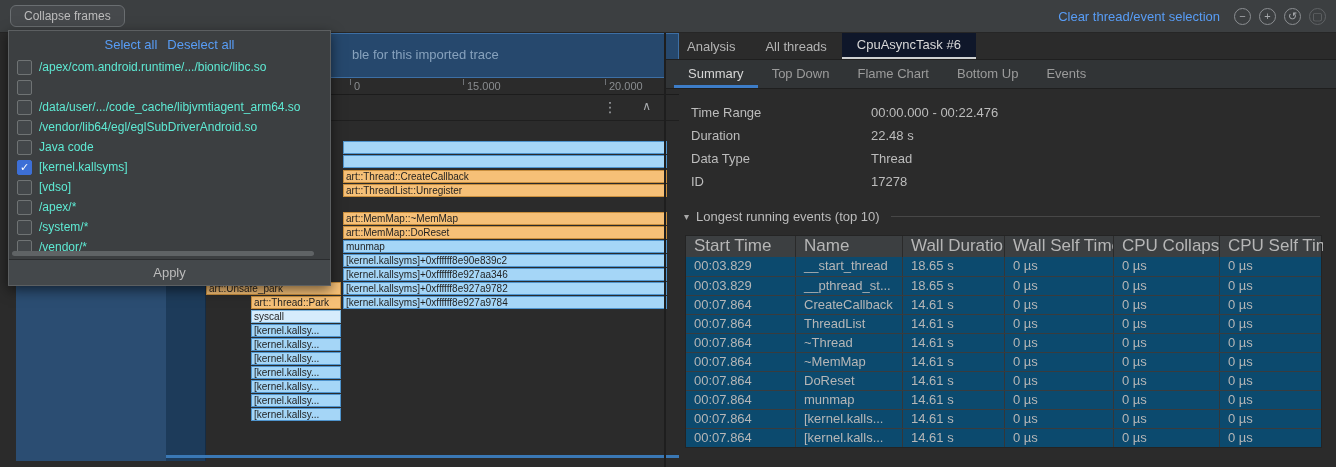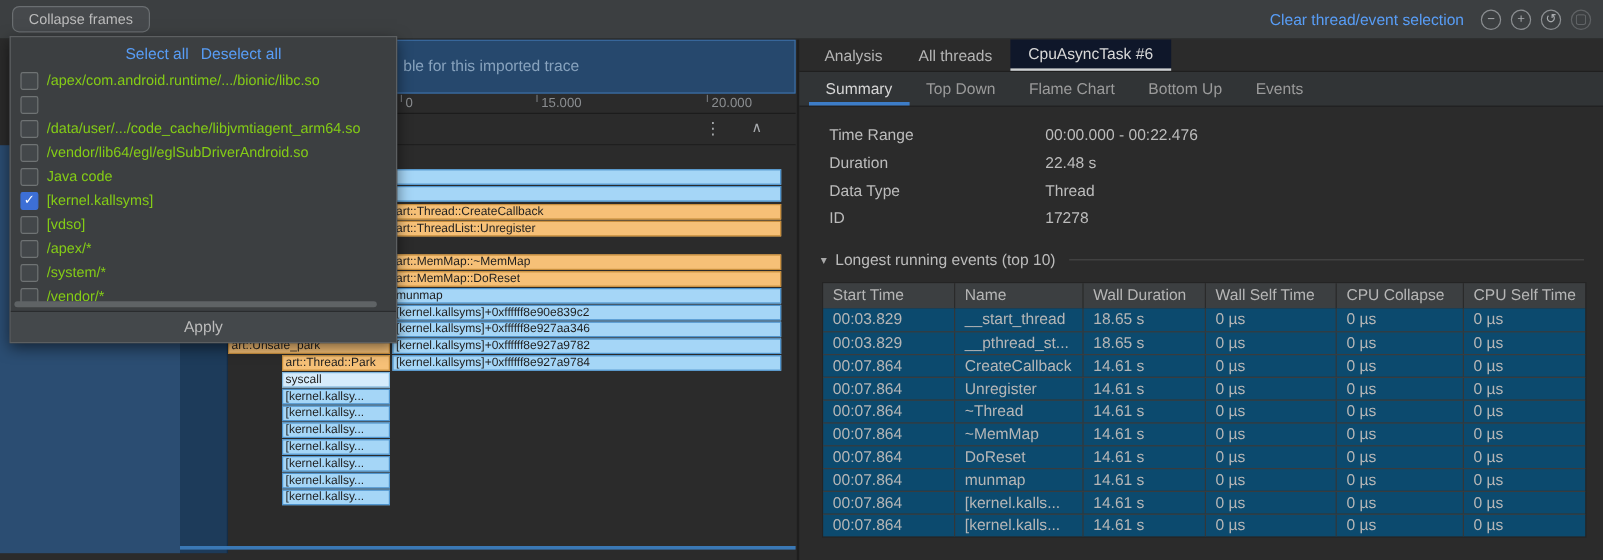--- a/index.html
+++ b/index.html
@@ -29,7 +29,7 @@
   }
   .circle-icon.dim { opacity:.45; }
   
-  .left-pane { position:absolute; left:0; top:33px; width:664px; height:434px; overflow:hidden; }
+  .left-pane { position:absolute; left:16px; top:33px; width:664px; height:434px; overflow:hidden; }
   .banner {
     position:absolute; left:150px; top:0; width:513px; height:45px;
     background:#26486d; border:1px solid #3d6fa5;

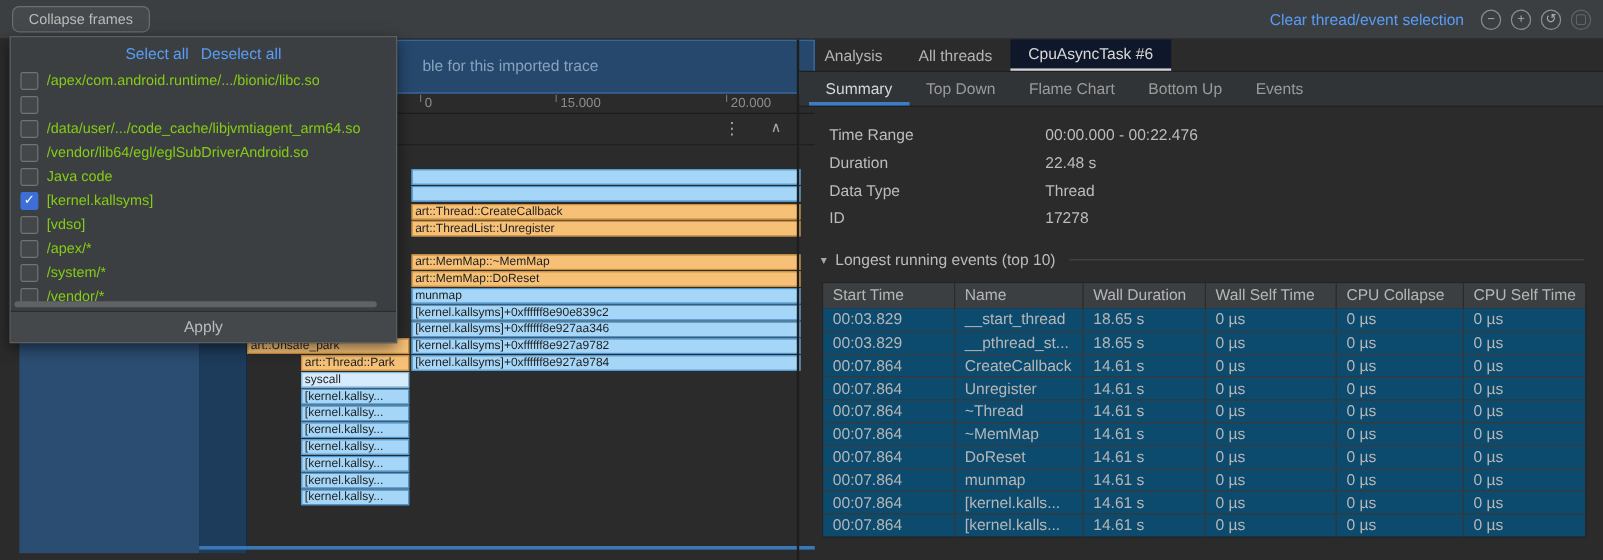--- a/index.html
+++ b/index.html
@@ -105,7 +105,7 @@
   }
   .cb.checked { background:#3d6fd6; border-color:#3d6fd6; }
   .cb-mark { color:#ffffff; font-size:11px; line-height:1; }
-  .fi-label { margin-left:7px; font-size:12px; color:#84cc16; white-space:nowrap; overflow:hidden; }
+  .fi-label { margin-left:7px; font-size:12px; color:#5eead4; white-space:nowrap; overflow:hidden; }
   .hscroll {
     position:absolute; left:3px; top:220px; width:302px; height:5px;
     background:#5f6365; border-radius:3px; cursor:pointer;

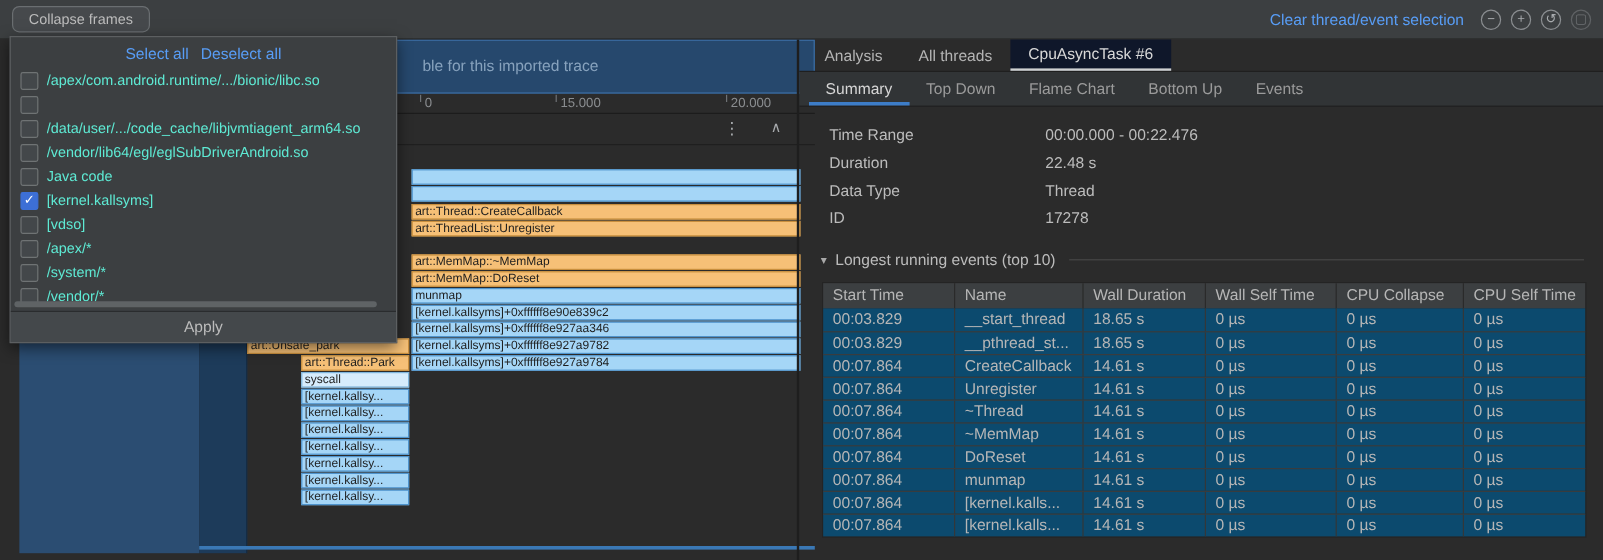--- a/index.html
+++ b/index.html
@@ -79,7 +79,7 @@
   .ev-head, .ev-row { display:grid; grid-template-columns:110px 107px 102px 109px 106px 103px; }
   .ev-head { background:#3c3f41; height:21px; }
   .ev-head .th {
-    padding-left:8px; line-height:20px; font-size:13px; color:#b6b6b6;
+    padding-left:8px; line-height:20px; font-size:17px; color:#b6b6b6;
     border-right:1px solid #2a2a2a; overflow:hidden; white-space:nowrap; cursor:pointer;
   }
   .ev-head .th:last-child { border-right:none; }

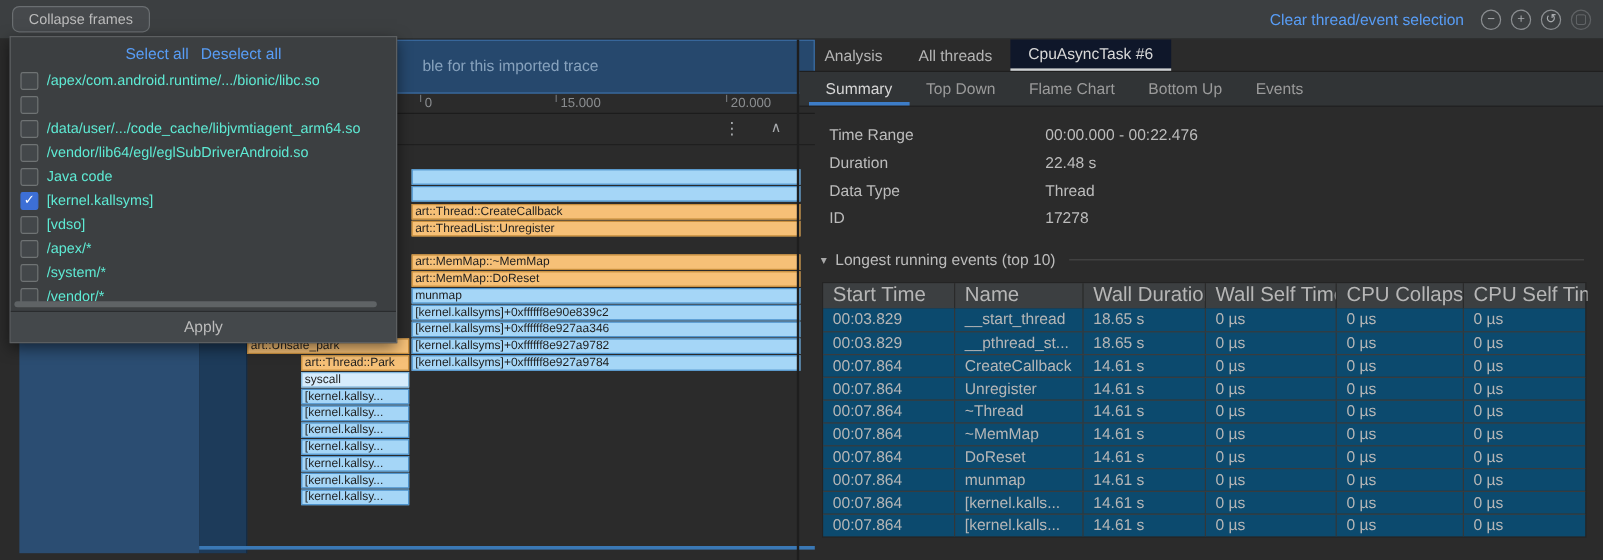--- a/index.html
+++ b/index.html
@@ -288,7 +288,7 @@
           </div>
           <div class="ev-row">
             <div class="td">00:07.864</div>
-            <div class="td">Unregister</div>
+            <div class="td">ThreadList</div>
             <div class="td">14.61 s</div>
             <div class="td">0 µs</div>
             <div class="td">0 µs</div>

